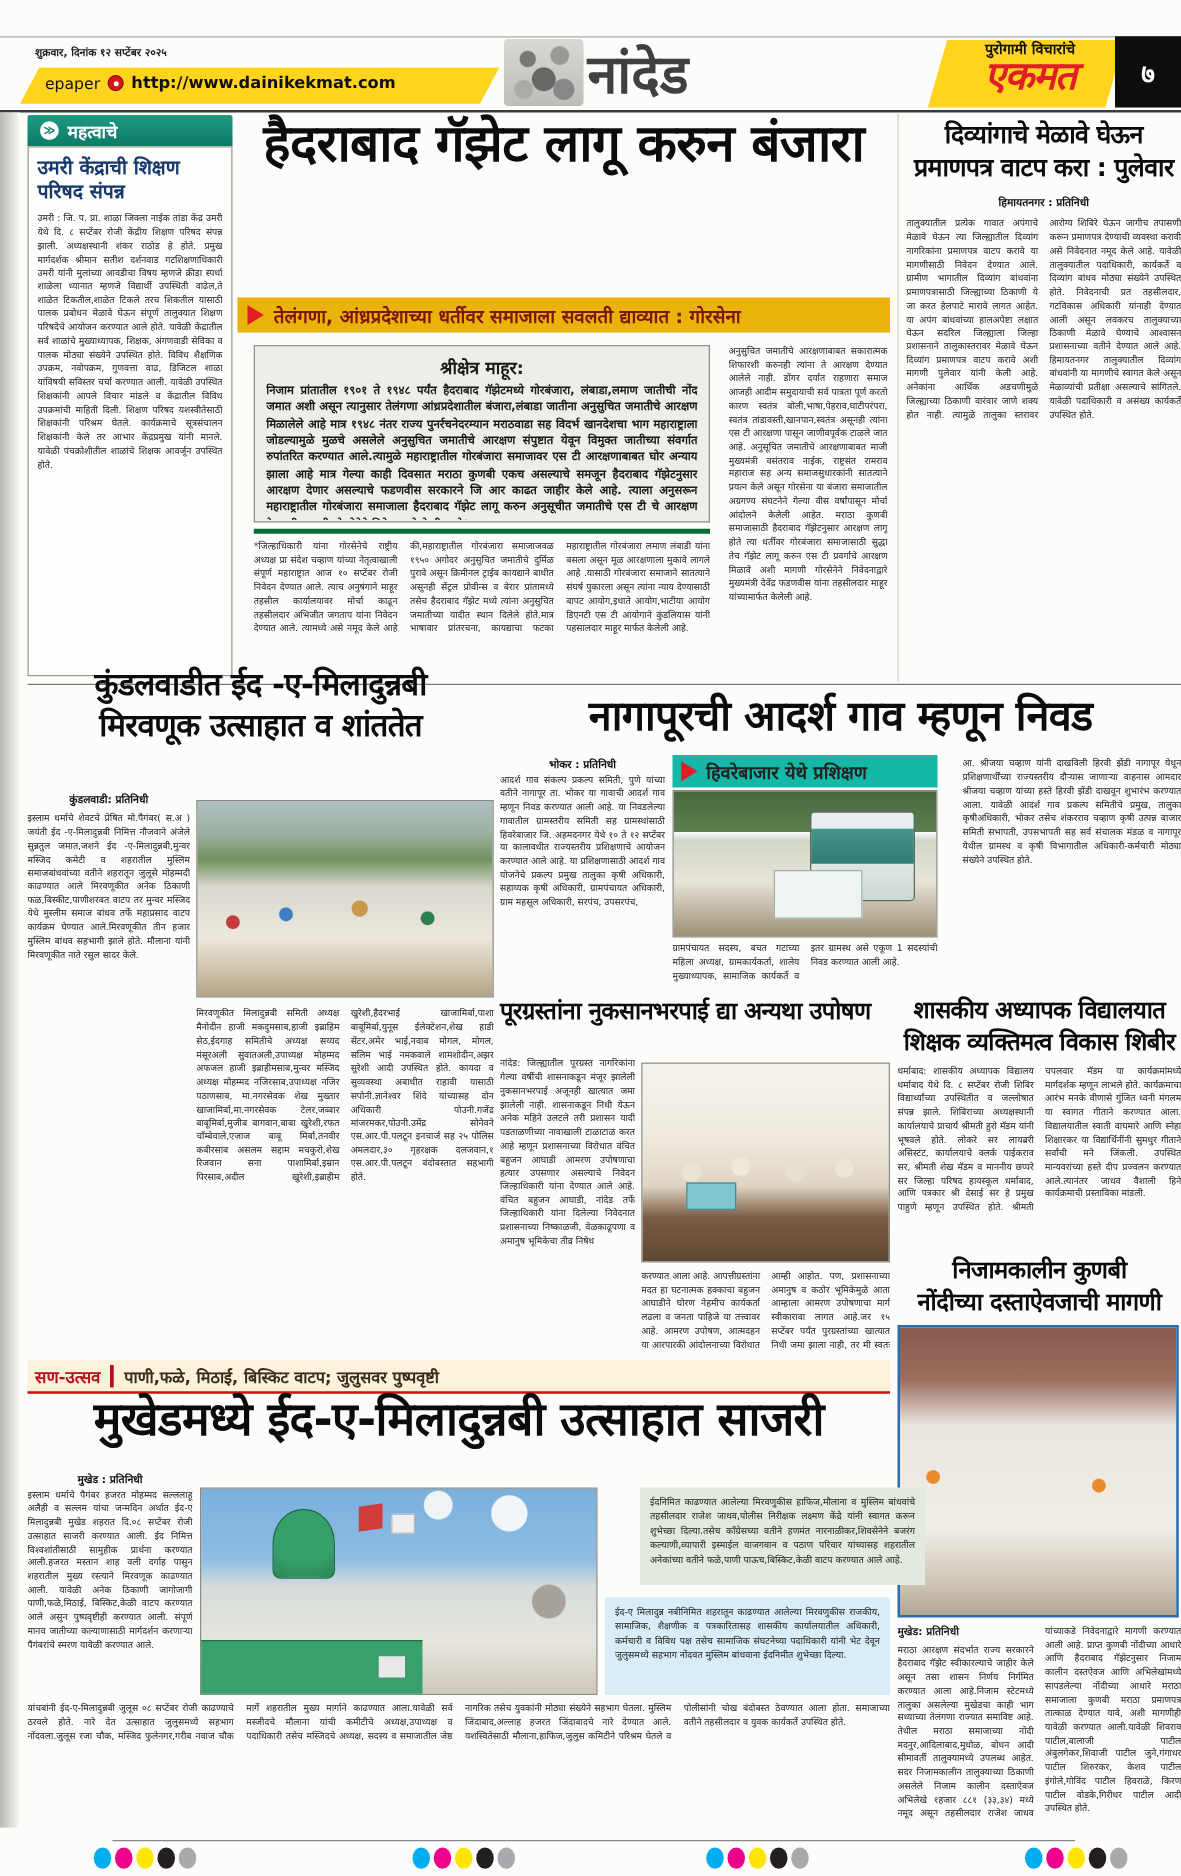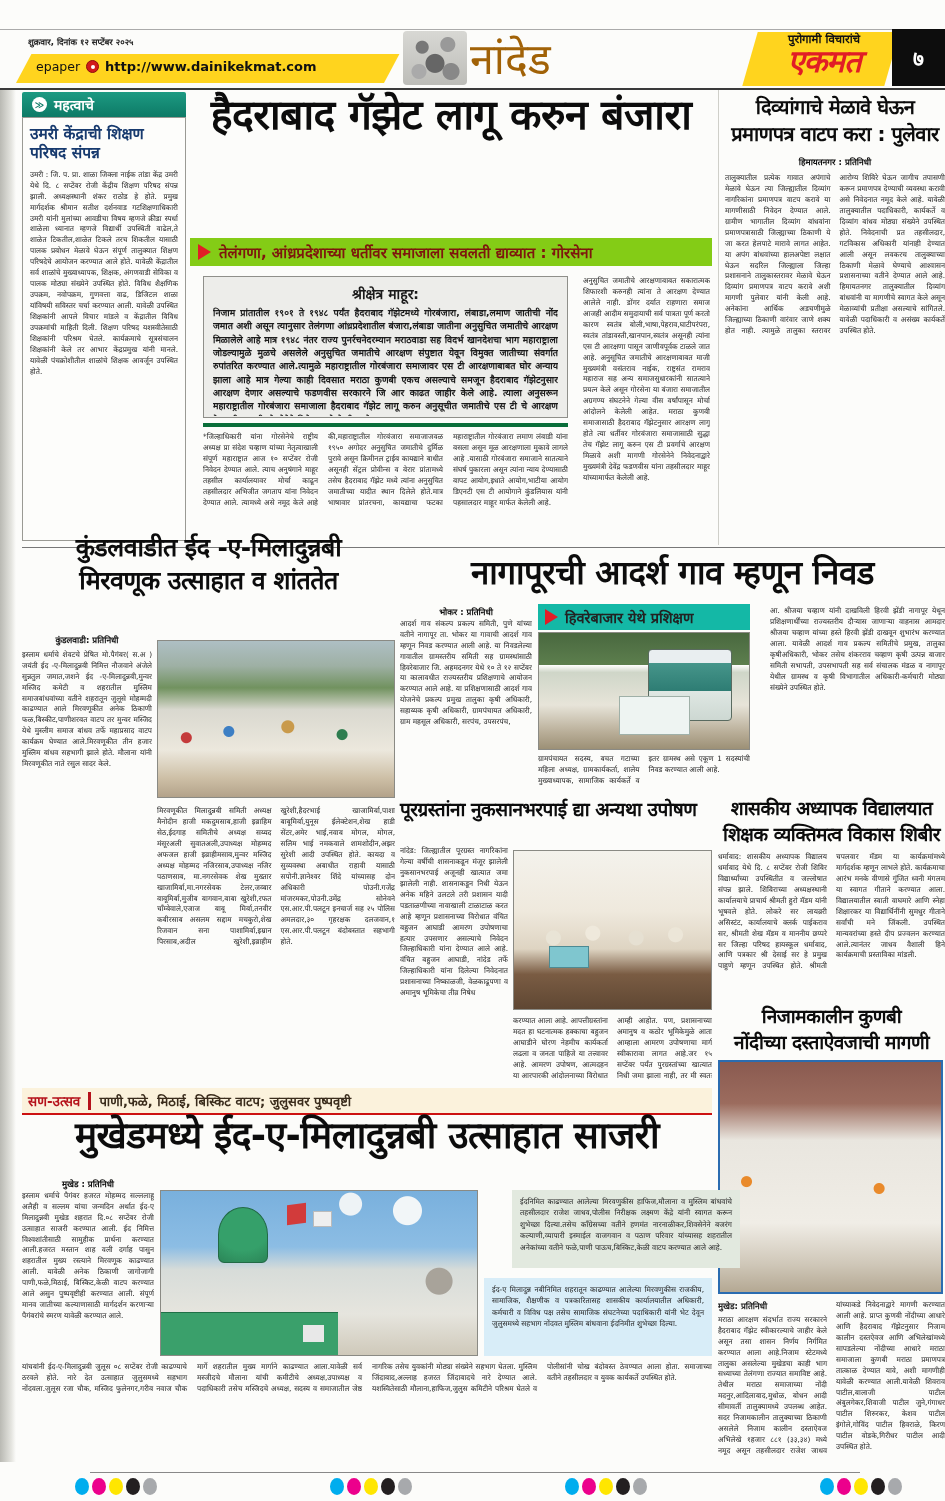--- a/index.html
+++ b/index.html
@@ -38,7 +38,7 @@
       radial-gradient(circle at 25% 75%, #aaa 7px, transparent 8px),
       radial-gradient(circle at 75% 75%, #888 8px, transparent 9px),
       linear-gradient(#d8d8d4, #bdbdb8); border-radius:4px; }
-  #edition-title { left:470px; top:28px; width:180px; font-size:43px; font-weight:400; color:#a16207; }
+  #edition-title { left:470px; top:28px; width:180px; font-size:43px; font-weight:700; color:#404040; }
   #right-strip { left:750px; top:32px; width:142px; height:54px; background:#ffd41e;
     transform:skewX(-16deg); }
   #right-strip-text { left:756px; top:33px; width:136px; text-align:center; }

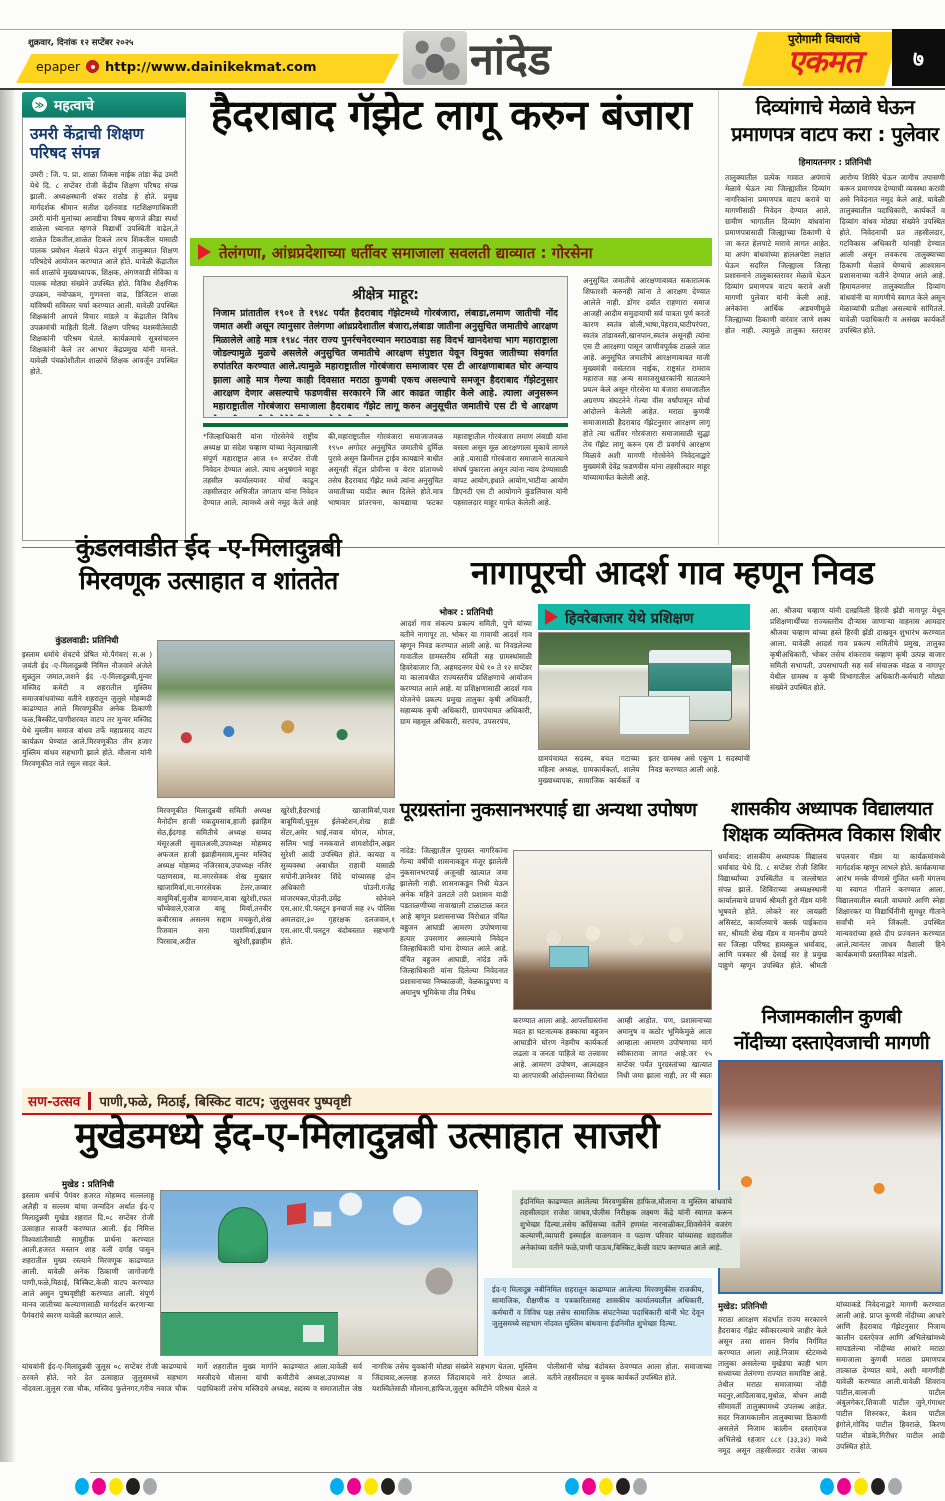--- a/index.html
+++ b/index.html
@@ -67,7 +67,7 @@
 
   
   #lead-h1 { left:190px; top:92px; width:522px; font-size:41px; line-height:1.16; }
-  #lead-subhead { left:190px; top:238px; width:522px; height:28px; background:#84cc16;
+  #lead-subhead { left:190px; top:238px; width:522px; height:28px; background:#eab308;
     display:flex; align-items:center; gap:8px; padding-left:8px; }
   .play-triangle { width:0; height:0; border-left:13px solid #e11d26;
     border-top:8px solid transparent; border-bottom:8px solid transparent; }

